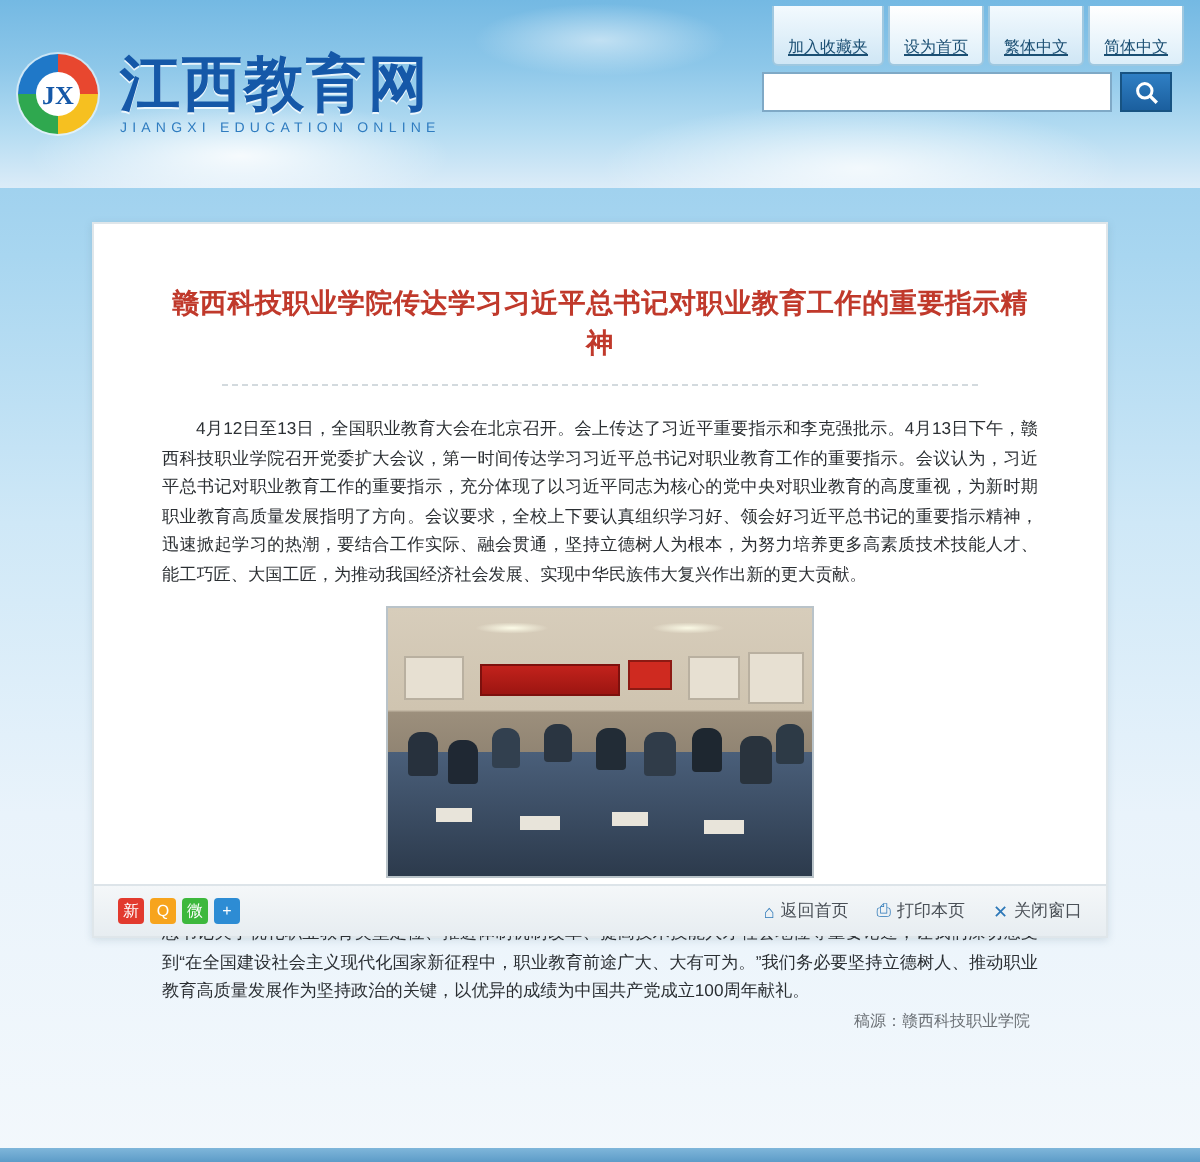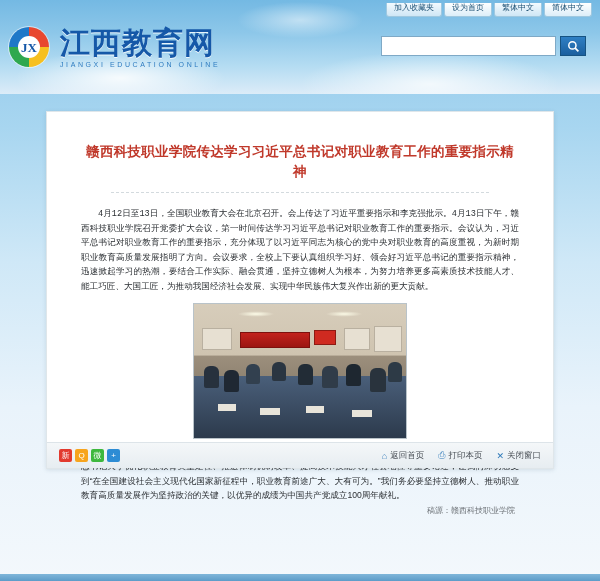--- a/index.html
+++ b/index.html
@@ -37,13 +37,14 @@
   .topnav .navbtn {
     font-size: 8px;
     color: #1b4f73;
-    padding: 0 7px 3px 7px;
+    padding: 16px 7px 3px 7px;
     background: linear-gradient(#f3fafe, #cfe6f5);
     border: 1px solid #9fc8e0;
     border-top: none;
     border-radius: 0 0 3px 3px;
     line-height: 10px;
     white-space: nowrap;
+    text-decoration: underline;
   }
   .topnav .navbtn.alt {
     background: linear-gradient(#ffffff, #dceef9);

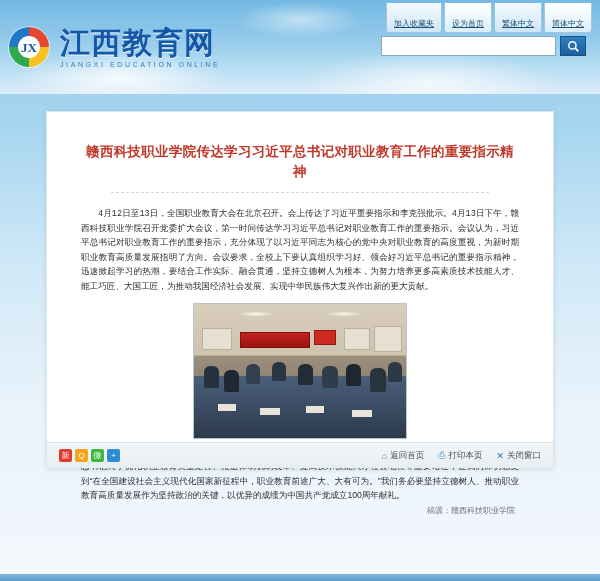--- a/index.html
+++ b/index.html
@@ -147,7 +147,7 @@
     color: #2b2f33;
     text-align: justify;
     text-indent: 17px;
-    font-family: Liberation Mono, monospace;
+    font-family: Liberation Sans, sans-serif;
   }
   .photo-wrap {
     margin: 8px auto 6px auto;

